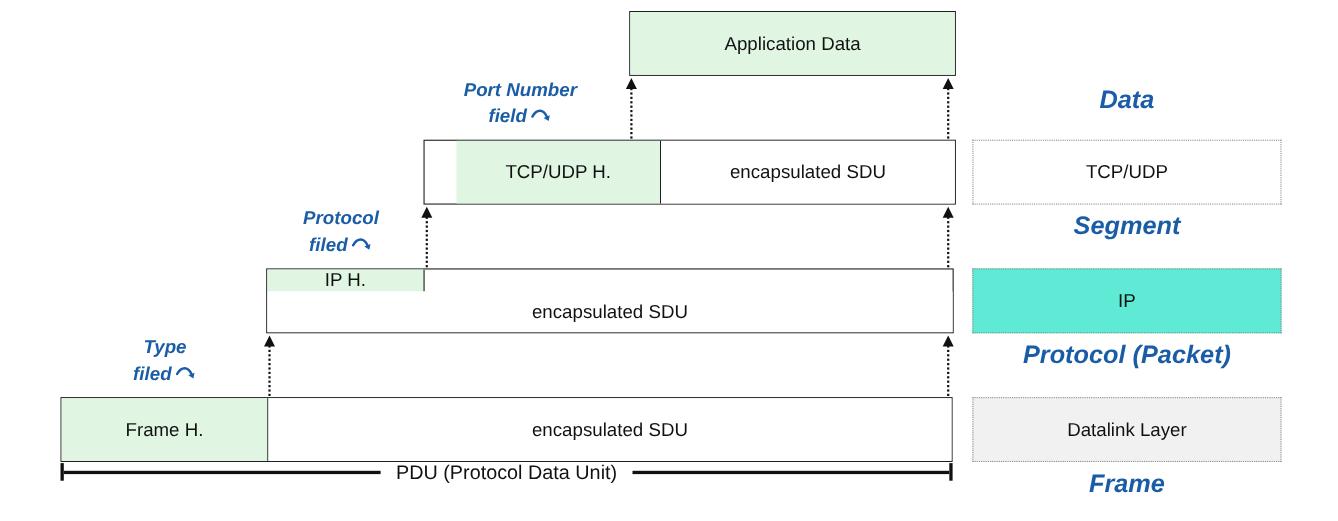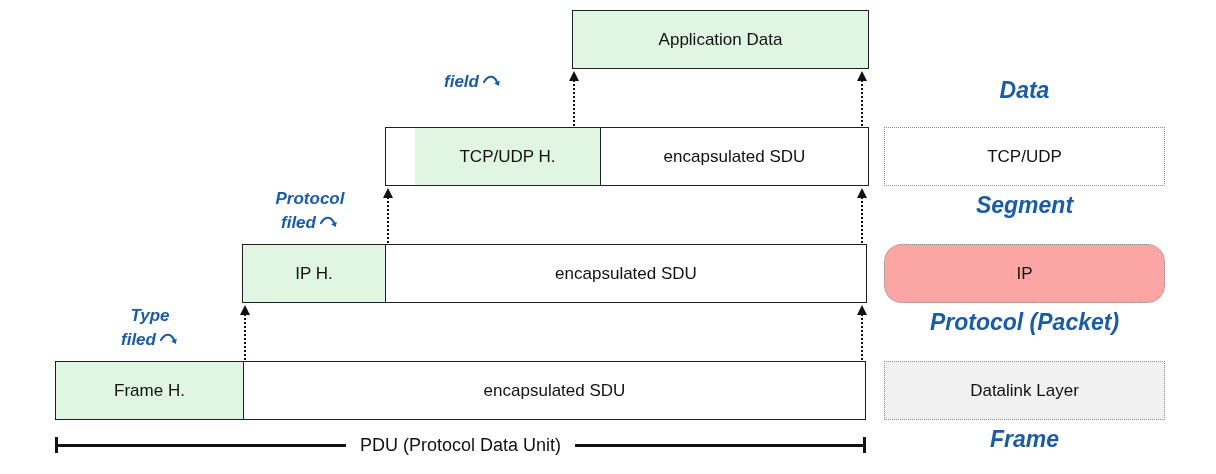--- a/index.html
+++ b/index.html
@@ -140,6 +140,7 @@
   <div class="varrow" id="arr-3r"></div>
 
   <div class="ann" id="ann-port">
+    <div>Port Number</div>
     <div><span>field</span><svg class="curve-svg" width="20" height="16" viewBox="0 0 20 16">
           <path d="M2 8 C6 1, 12 1, 15 8" fill="none" stroke="#1a5da6" stroke-width="2.2" stroke-linecap="round"></path>
           <path d="M16.8 12.1 L12.2 9.2 L17.8 6.8 Z" fill="#1a5da6"></path>

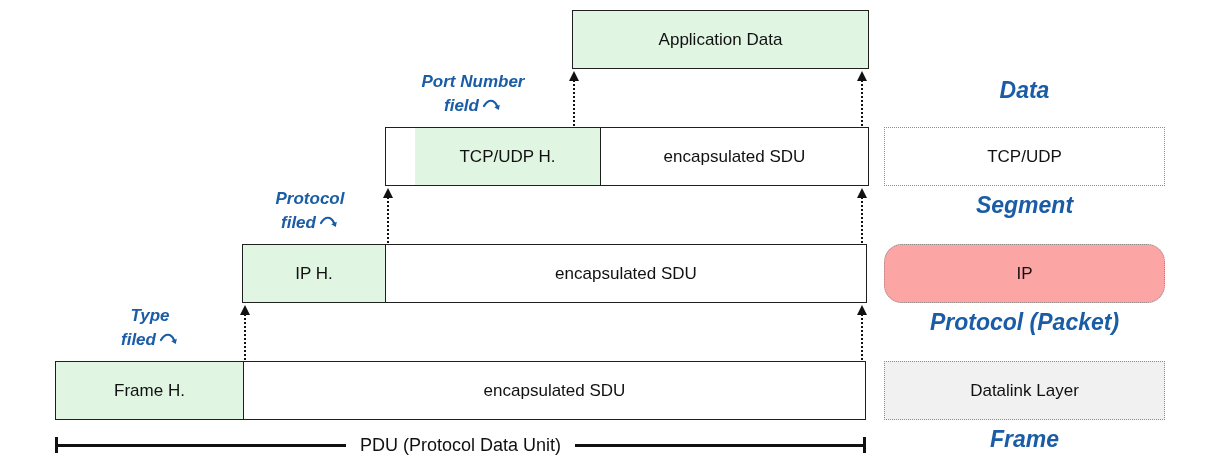--- a/index.html
+++ b/index.html
@@ -31,7 +31,7 @@
   #row-app .hdr-cell { border-right:none; flex:1; }
   #row-tcp   { left:385px; top:127px; width:484px; }
   #row-tcp .hdr-cell { width:186px;margin-left:29px; }
-  #row-ip    { left:242px; top:244px; width:625px; }
+  #row-ip    { left:242px; top:244px; width:625px;flex-direction:column; }
   #row-ip .hdr-cell { width:143px; }
   #row-frame { left:55px;  top:361px; width:811px; }
   #row-frame .hdr-cell { width:188px; }

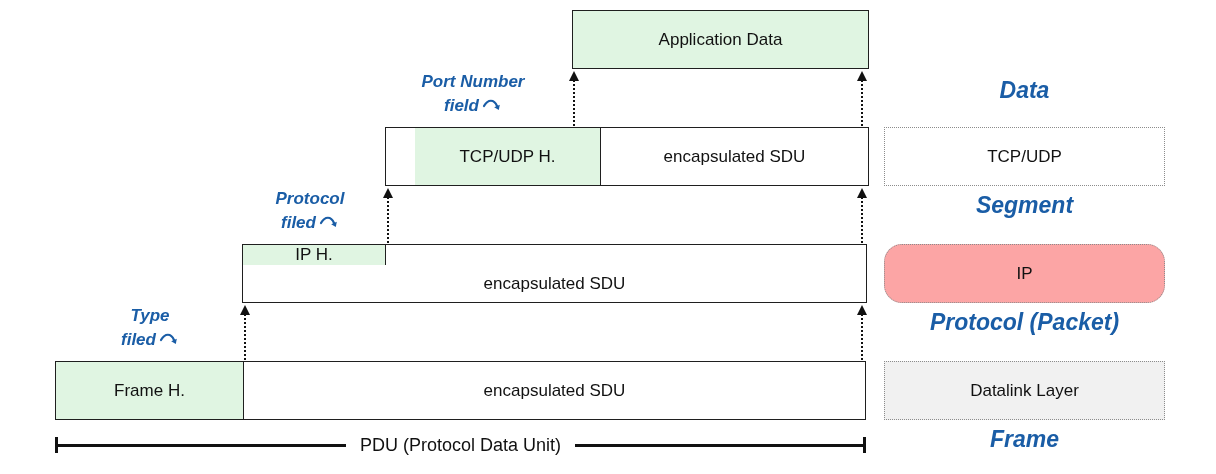--- a/index.html
+++ b/index.html
@@ -45,7 +45,7 @@
   }
   #layer-app      { top:11px;  background:#fdf2ee; }
   #layer-tcp      { top:127px; background:#ffffff; }
-  #layer-ip       { top:244px; background:#fca5a5;border-radius:18px; }
+  #layer-ip       { top:244px; background:#5eead4; }
   #layer-datalink { top:361px; background:#f1f1f1; }
 
   .unit-label {

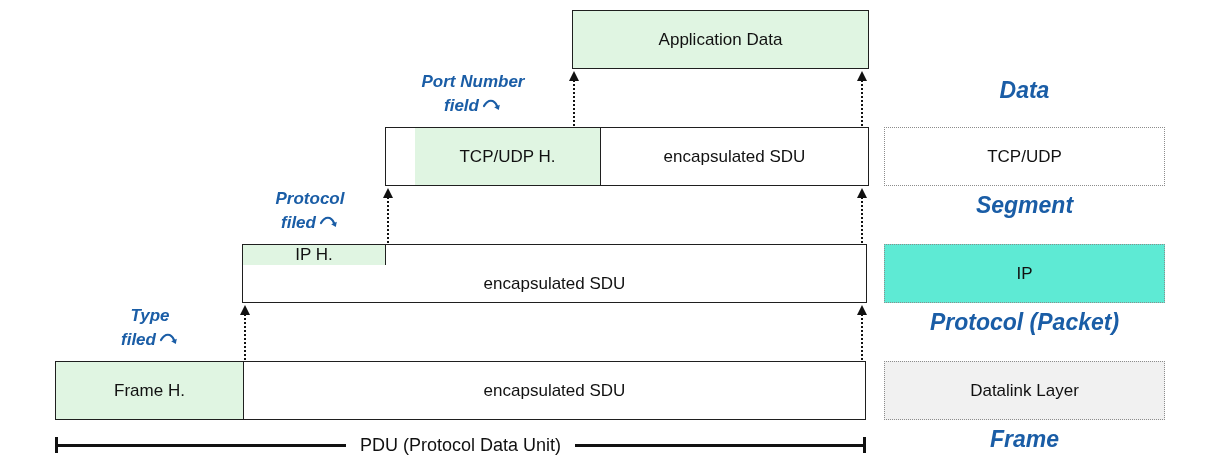--- a/index.html
+++ b/index.html
@@ -90,7 +90,7 @@
 
   
   #pdu-bracket {
-    position:absolute; left:55px; top:432px; width:811px; height:26px;
+    position:absolute; left:55px; top:416px; width:811px; height:26px;
     display:flex; align-items:center;
   }
   .pdu-tick { width:3px; height:16px; background:#111111; }

